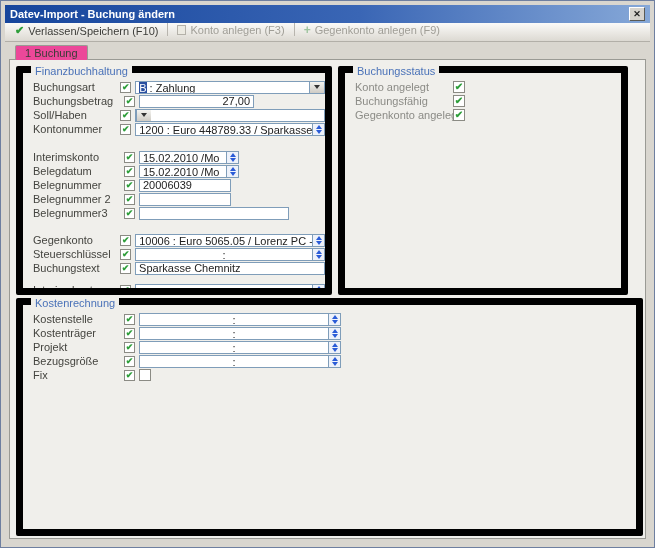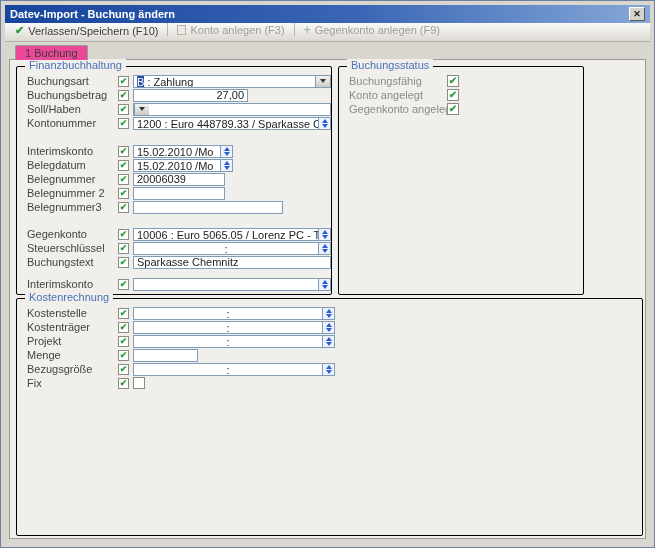--- a/index.html
+++ b/index.html
@@ -65,7 +65,7 @@
     border:1px solid #9a9a94;
   }
   
-  .group { position:absolute; border:1px solid #000000; border-radius:2px; }
+  .group { position:absolute; border:7px solid #000000; border-radius:2px; }
   .group-title {
     position:absolute; top:-8px; left:8px;
     background:#f0efeb; padding:0 4px;

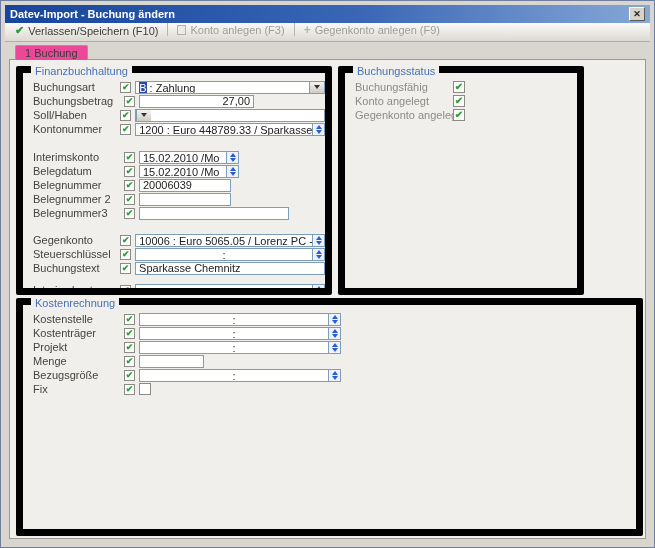--- a/index.html
+++ b/index.html
@@ -72,7 +72,7 @@
     color:#4a72b8; white-space:nowrap;
   }
   .g-finanz { left:6px;  top:6px;   width:316px; height:229px; }
-  .g-status { left:328px; top:6px;  width:246px; height:229px; }
+  .g-status { left:328px; top:6px;  width:290px; height:229px; }
   .g-kosten { left:6px;  top:238px; width:627px; height:238px; }
   .gbody { position:absolute; inset:0; padding-top:7px; overflow:hidden; }
   

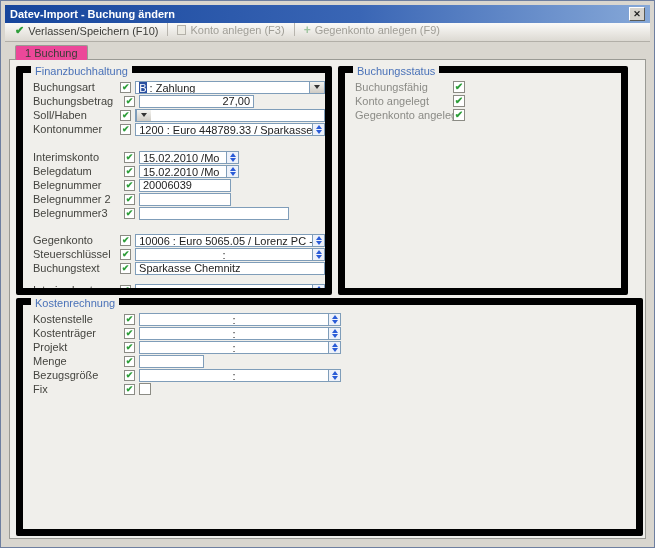--- a/index.html
+++ b/index.html
@@ -296,11 +296,11 @@
       <span class="group-title">Buchungsstatus</span>
       <div class="gbody">
         <div class="srow">
+          <span class="slabel">Konto angelegt</span>
+          <span class="chk big checked"></span>
+        </div>
+        <div class="srow">
           <span class="slabel">Buchungsfähig</span>
-          <span class="chk big checked"></span>
-        </div>
-        <div class="srow">
-          <span class="slabel">Konto angelegt</span>
           <span class="chk big checked"></span>
         </div>
         <div class="srow">

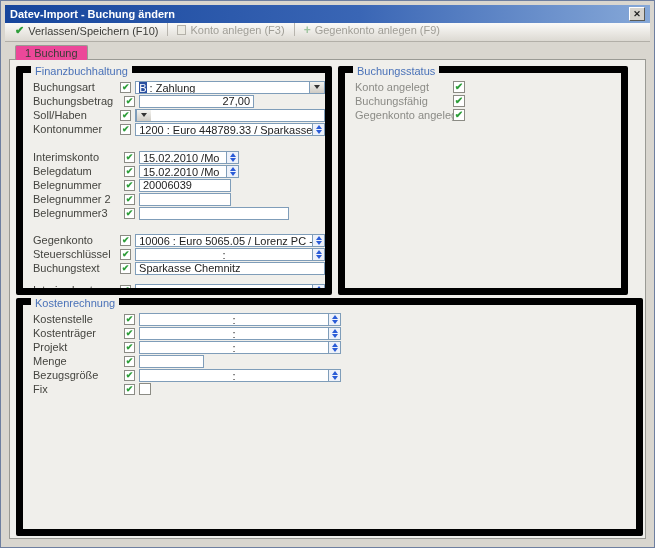--- a/index.html
+++ b/index.html
@@ -341,11 +341,6 @@
           </div>
         </div>
 
-        <div class="row">
-          <span class="flabel">Menge</span>
-          <span class="chk checked"></span>
-          <input class="tinput w-menge" value="" style="">
-        </div>
 
         <div class="row">
           <span class="flabel">Bezugsgröße</span>

